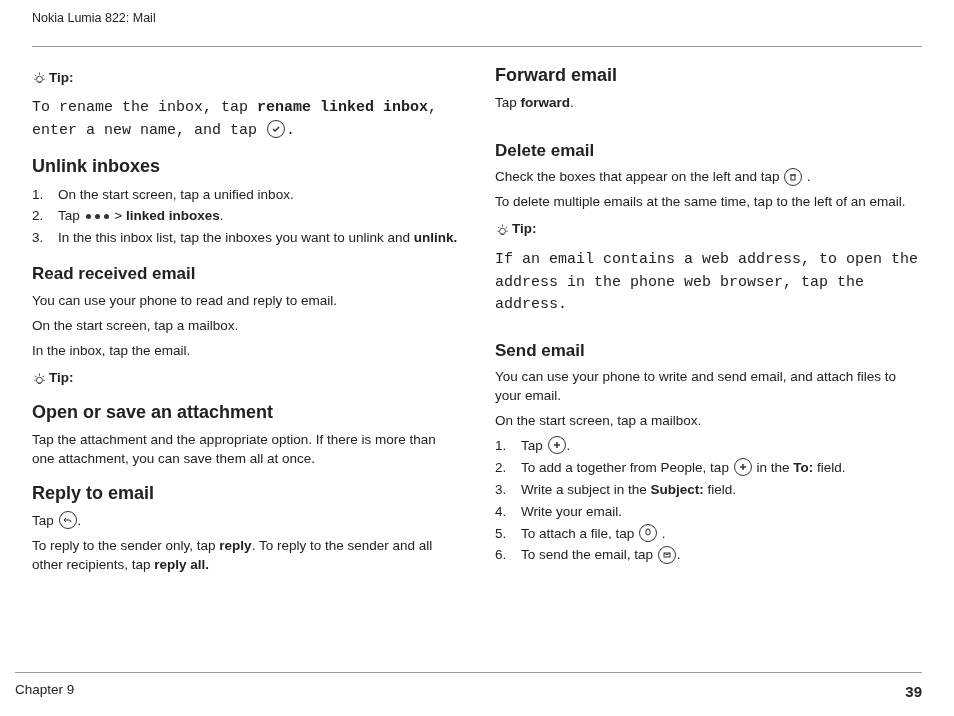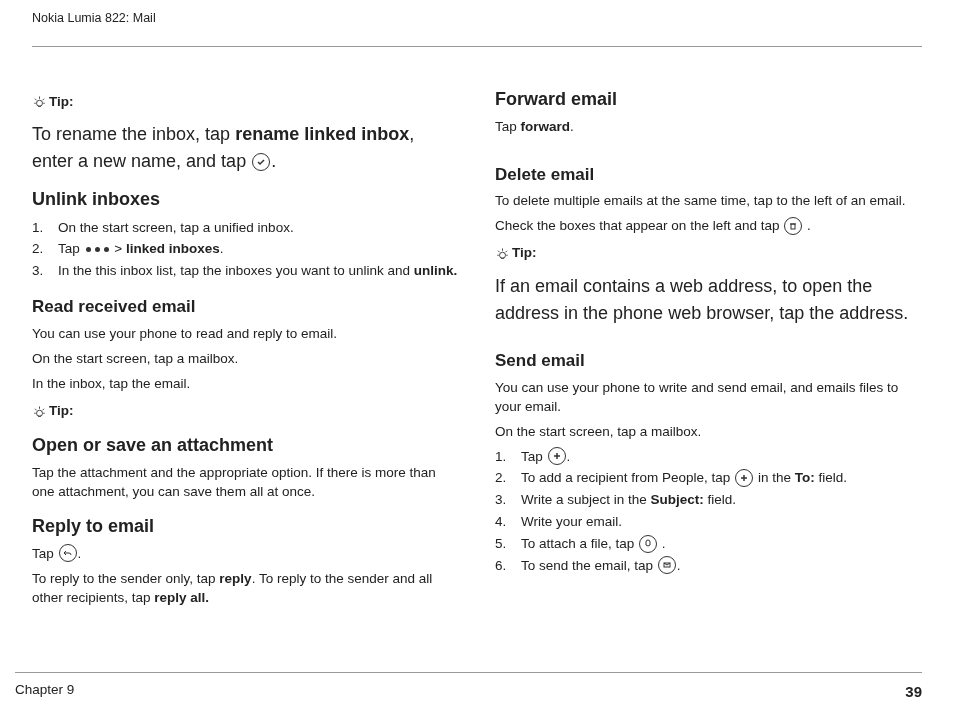--- a/index.html
+++ b/index.html
@@ -30,7 +30,7 @@
     display: flex;
     gap: 36px;
   }
-  .col { flex: 1; margin-top: 24px; }
+  .col { flex: 1; }
   .tip-label {
     font-weight: 700;
     margin: 8px 0 10px 0;

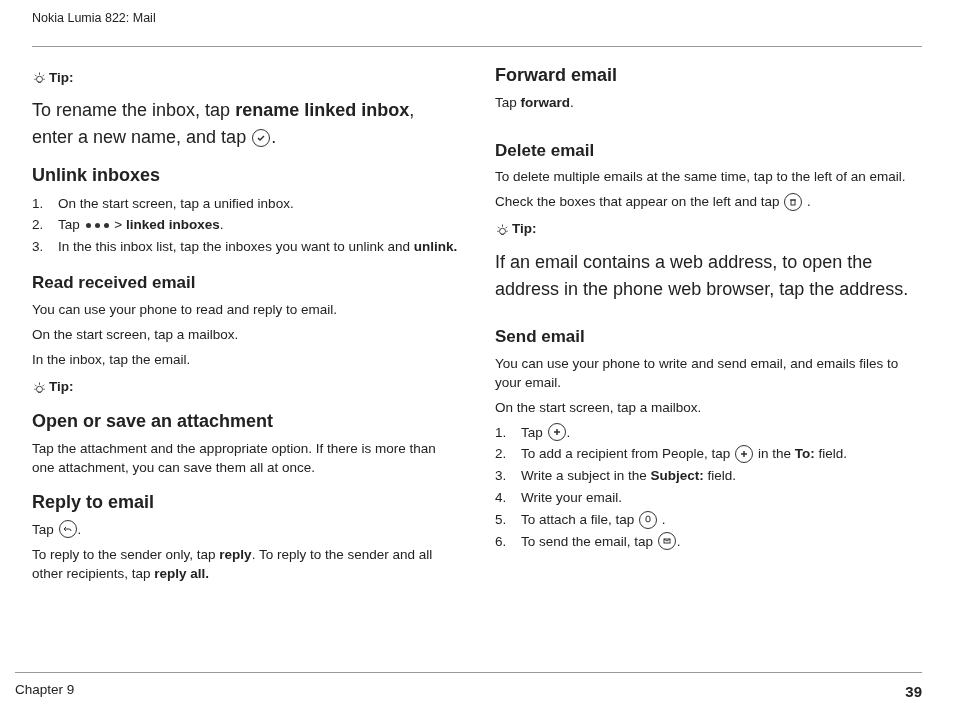--- a/index.html
+++ b/index.html
@@ -55,9 +55,10 @@
   }
   p { margin: 6px 0; }
   .tip-text {
-    font-size: 18px;
+    font-size: 15px;
     margin: 4px 0 12px 0;
     line-height: 1.5;
+    font-family: Liberation Mono, monospace;
   }
   ol {
     padding-left: 0;

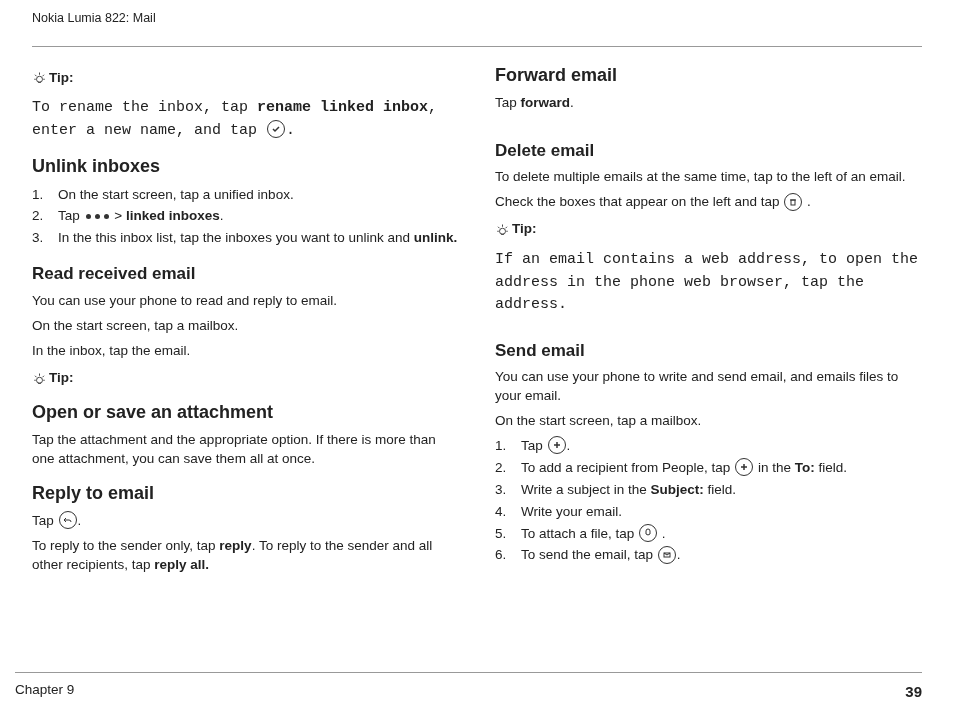--- a/index.html
+++ b/index.html
@@ -214,7 +214,6 @@
       </p>
 
       <div class="section-title" style="margin-top:26px">Delete email</div>
-      <p>To delete multiple emails at the same time, tap to the left of an email.</p>
       <p>
         <span>Check the boxes that appear on the left and tap </span><span class="inline-icon circle-icon">
             <svg width="10" height="10" viewBox="0 0 10 10">
@@ -223,6 +222,7 @@
             </svg>
           </span><span> .</span>
       </p>
+      <p>To delete multiple emails at the same time, tap to the left of an email.</p>
 
       <div class="tip-label">
         <span class="tip-icon">

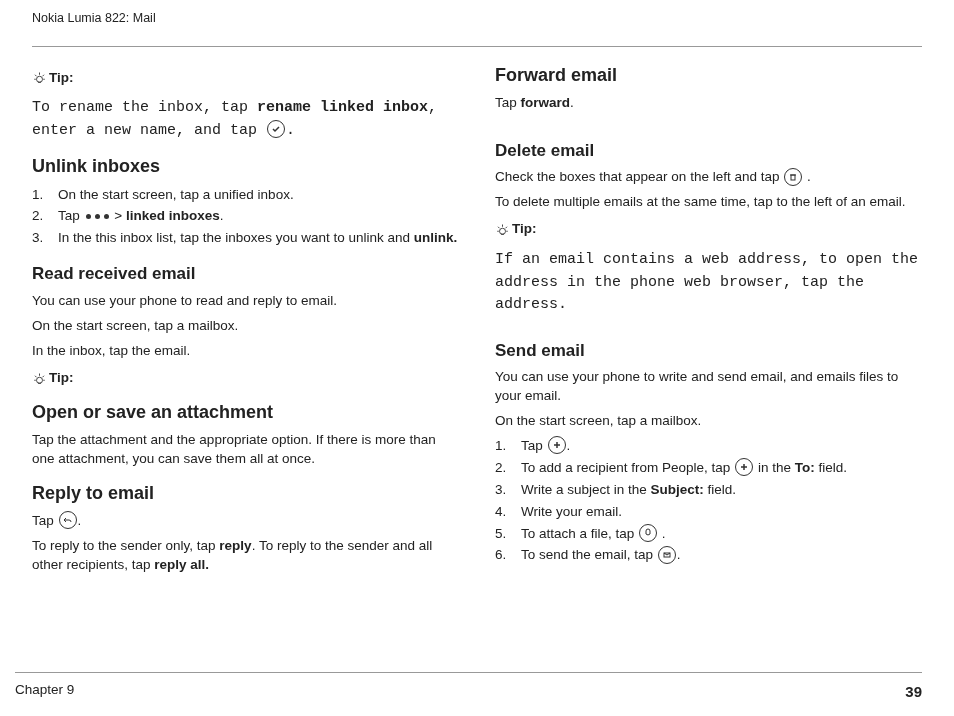--- a/index.html
+++ b/index.html
@@ -243,7 +243,7 @@
       <p class="tip-text">If an email contains a web address, to open the address in the phone web browser, tap the address.</p>
 
       <div class="section-title" style="margin-top:22px">Send email</div>
-      <p>You can use your phone to write and send email, and emails files to your email.</p>
+      <p>You can use your phone to write and send email, and attach files to your email.</p>
       <p>On the start screen, tap a mailbox.</p>
       <ol>
         <li>

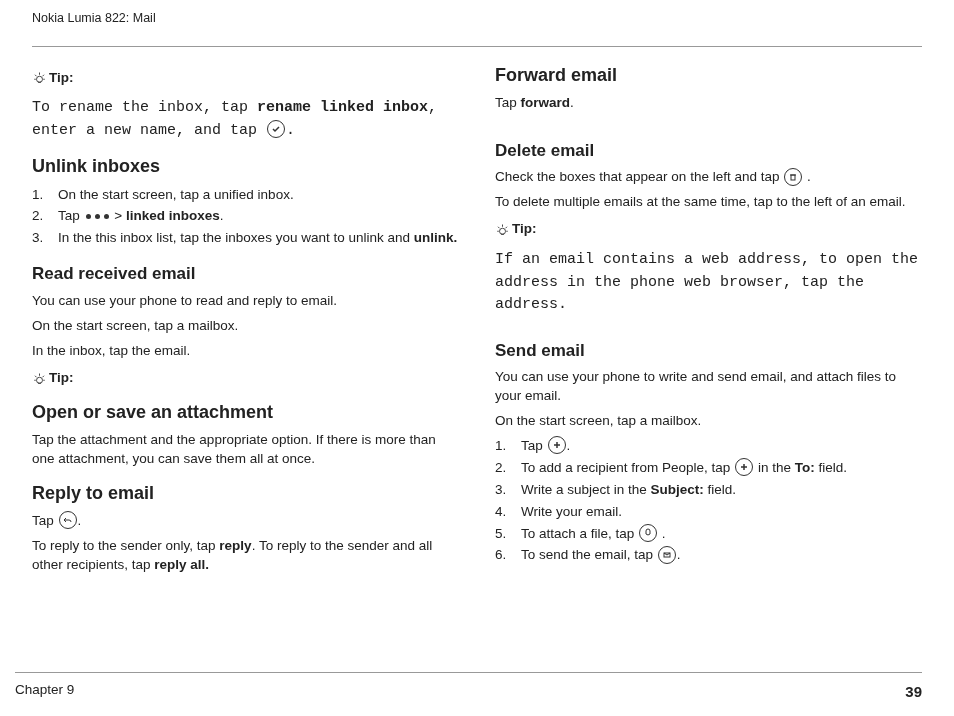--- a/index.html
+++ b/index.html
@@ -255,7 +255,7 @@
             </span><span>.</span>
         </li>
         <li>
-          <span>To add a recipient from People, tap </span><span class="inline-icon circle-icon">
+          <span>To add a together from People, tap </span><span class="inline-icon circle-icon">
               <svg width="10" height="10" viewBox="0 0 10 10">
                 <line x1="5" y1="2" x2="5" y2="8" stroke="#333" stroke-width="1.5"></line>
                 <line x1="2" y1="5" x2="8" y2="5" stroke="#333" stroke-width="1.5"></line>

